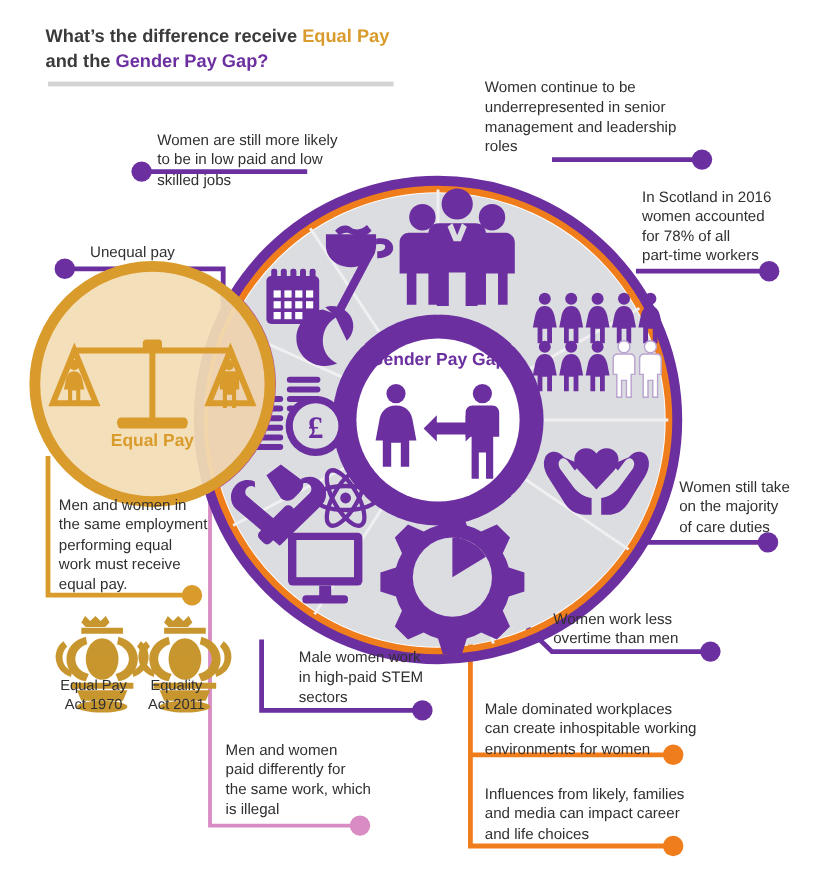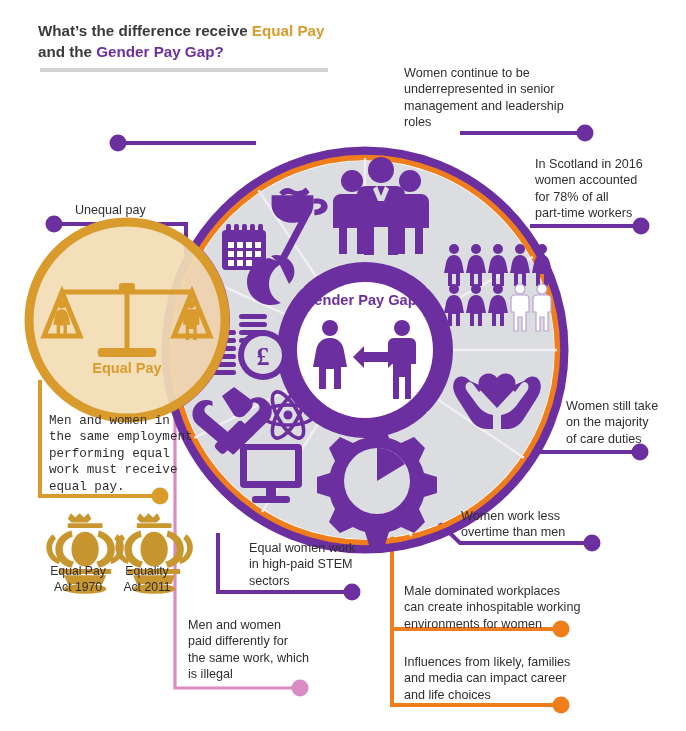--- a/index.html
+++ b/index.html
@@ -368,6 +368,9 @@
     </g>
   </svg>
 
+  <div class="txt" style="left:131px; top:109px; width:210px;">Women are still more likely
+to be in low paid and low
+skilled jobs</div>
 
   <div class="txt" style="left:404px; top:65px; width:232px;">Women continue to be
 underrepresented in senior

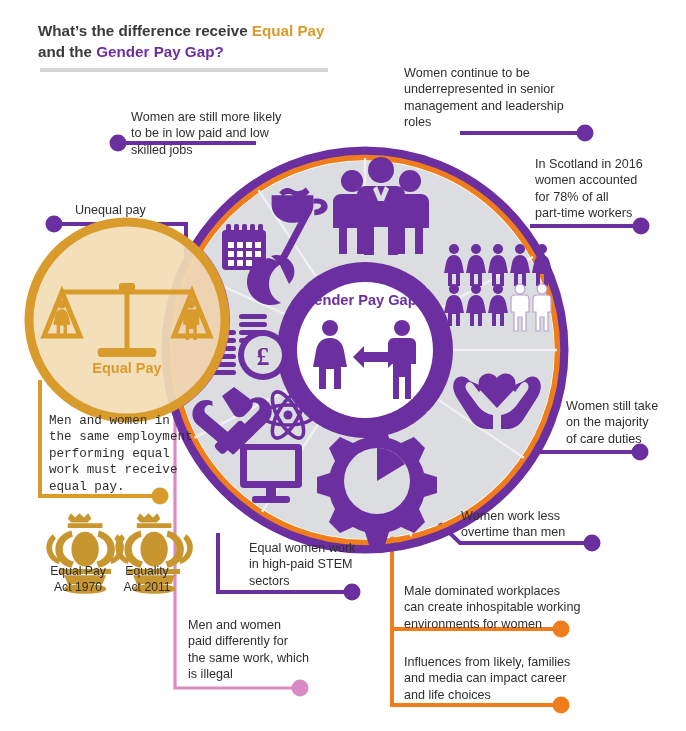--- a/index.html
+++ b/index.html
@@ -75,6 +75,7 @@
     left: 303px;
     top: 291px;
     width: 124px;
+    text-align: center;
     color: #6b2fa0;
     font-weight: bold;
     font-size: 14.6px;

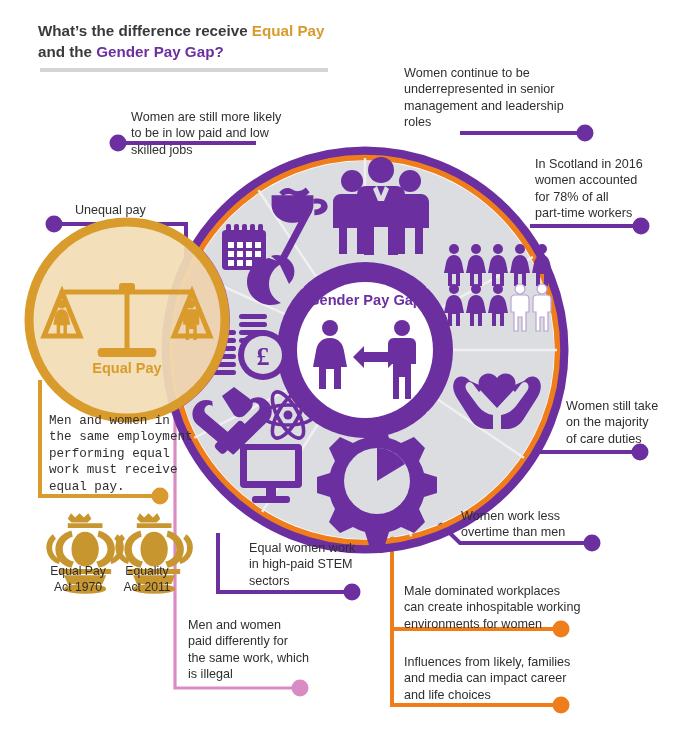--- a/index.html
+++ b/index.html
@@ -389,7 +389,7 @@
 on the majority
 of care duties</div>
 
-  <div class="txt" style="left:49px; top:413px; width:160px;font-family:Liberation Mono, monospace;">Men and women in
+  <div class="txt" style="left:49px; top:413px; width:160px;">Men and women in
 the same employment
 performing equal
 work must receive

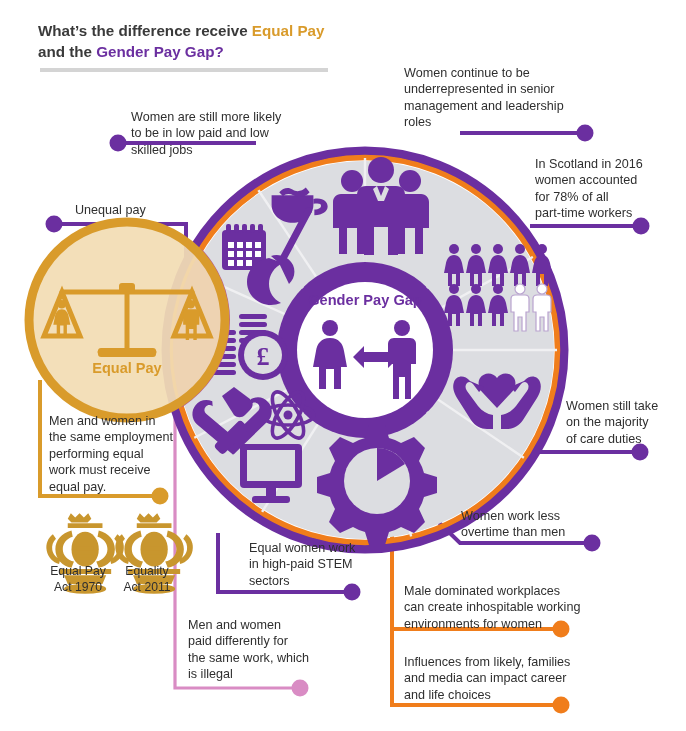--- a/index.html
+++ b/index.html
@@ -395,7 +395,7 @@
 work must receive
 equal pay.</div>
 
-  <div class="txt" style="left:249px; top:540px; width:135px;">Equal women work
+  <div class="txt" style="left:249px; top:540px; width:135px;">Male women work
 in high-paid STEM
 sectors</div>
 

